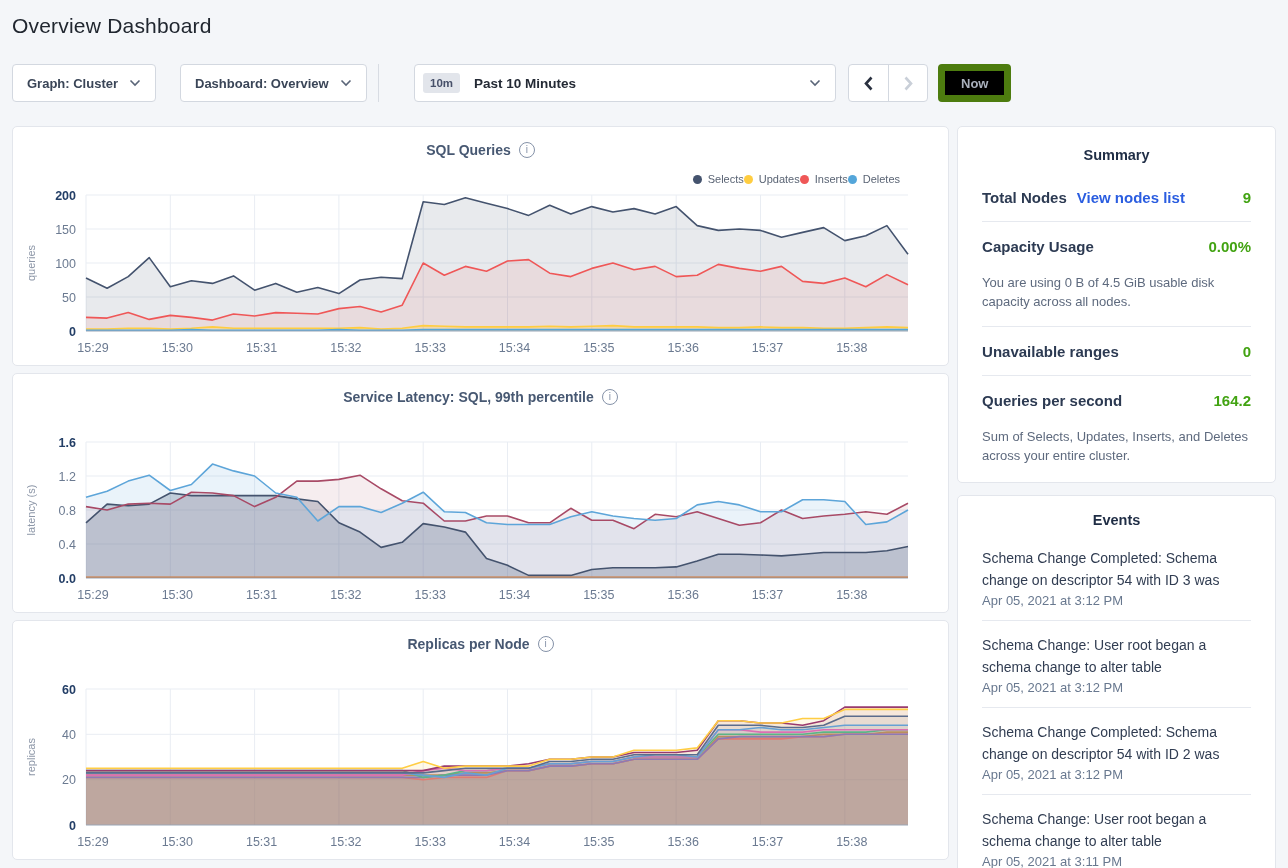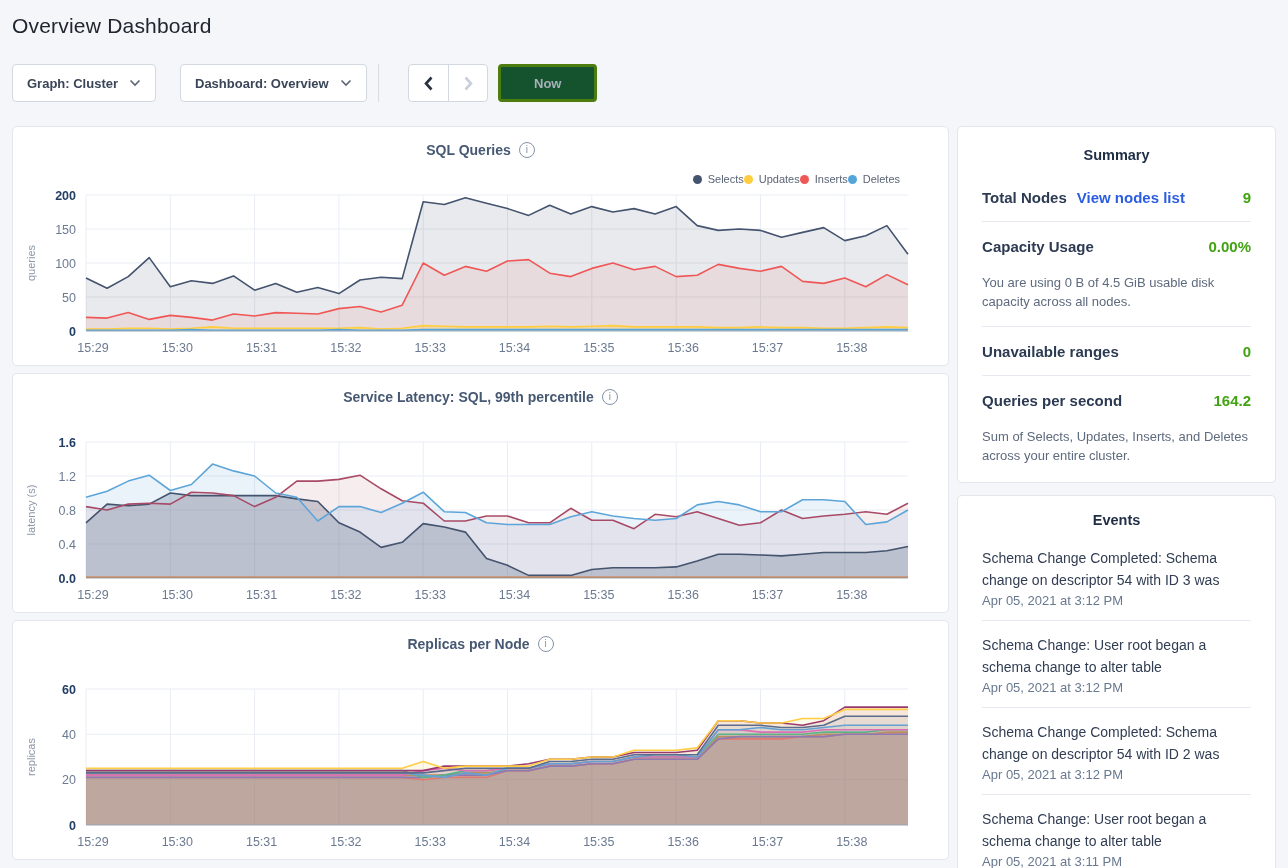--- a/index.html
+++ b/index.html
@@ -112,6 +112,13 @@
       </svg>
   </div>
   <div class="vdivider"></div>
+  <div class="timesel">
+    <span class="time-badge">10m</span>
+    <span class="time-label">Past 10 Minutes</span>
+    <svg class="chev" viewBox="0 0 12 8">
+        <polyline points="1.5,1.5 6,6 10.5,1.5"></polyline>
+      </svg>
+  </div>
   <div class="arrow-group">
     <div class="arrow-btn">
       <svg class="arrow-prev" viewBox="0 0 9 15">

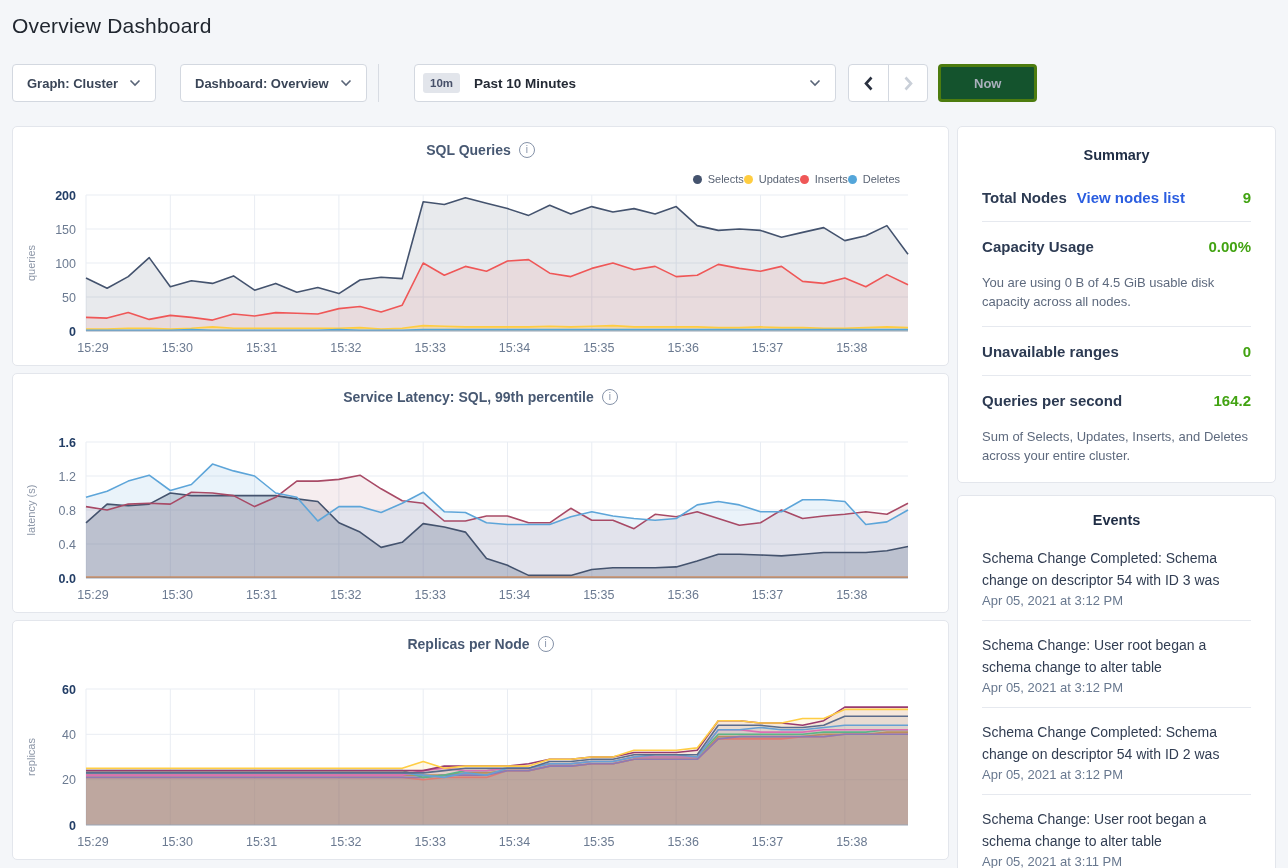--- a/index.html
+++ b/index.html
@@ -43,8 +43,8 @@
   .arrow-prev polyline { fill:none; stroke:#2a3140; stroke-width:2.6; }
   .arrow-next polyline { fill:none; stroke:#c9cfd8; stroke-width:2.6; }
   .now-btn {
-    margin-left:10px; height:38px; padding:0 33px; border:3px solid #4d7c0f; border-radius:4px;
-    background:#14532d; color:#a9b0bc; font-size:13px; font-weight:700;
+    margin-left:10px; height:38px; padding:0 16px; border:7px solid #4d7c0f; border-radius:4px;
+    background:#000000; color:#a9b0bc; font-size:13px; font-weight:700;
     display:flex; align-items:center; cursor:default;
   }
 

